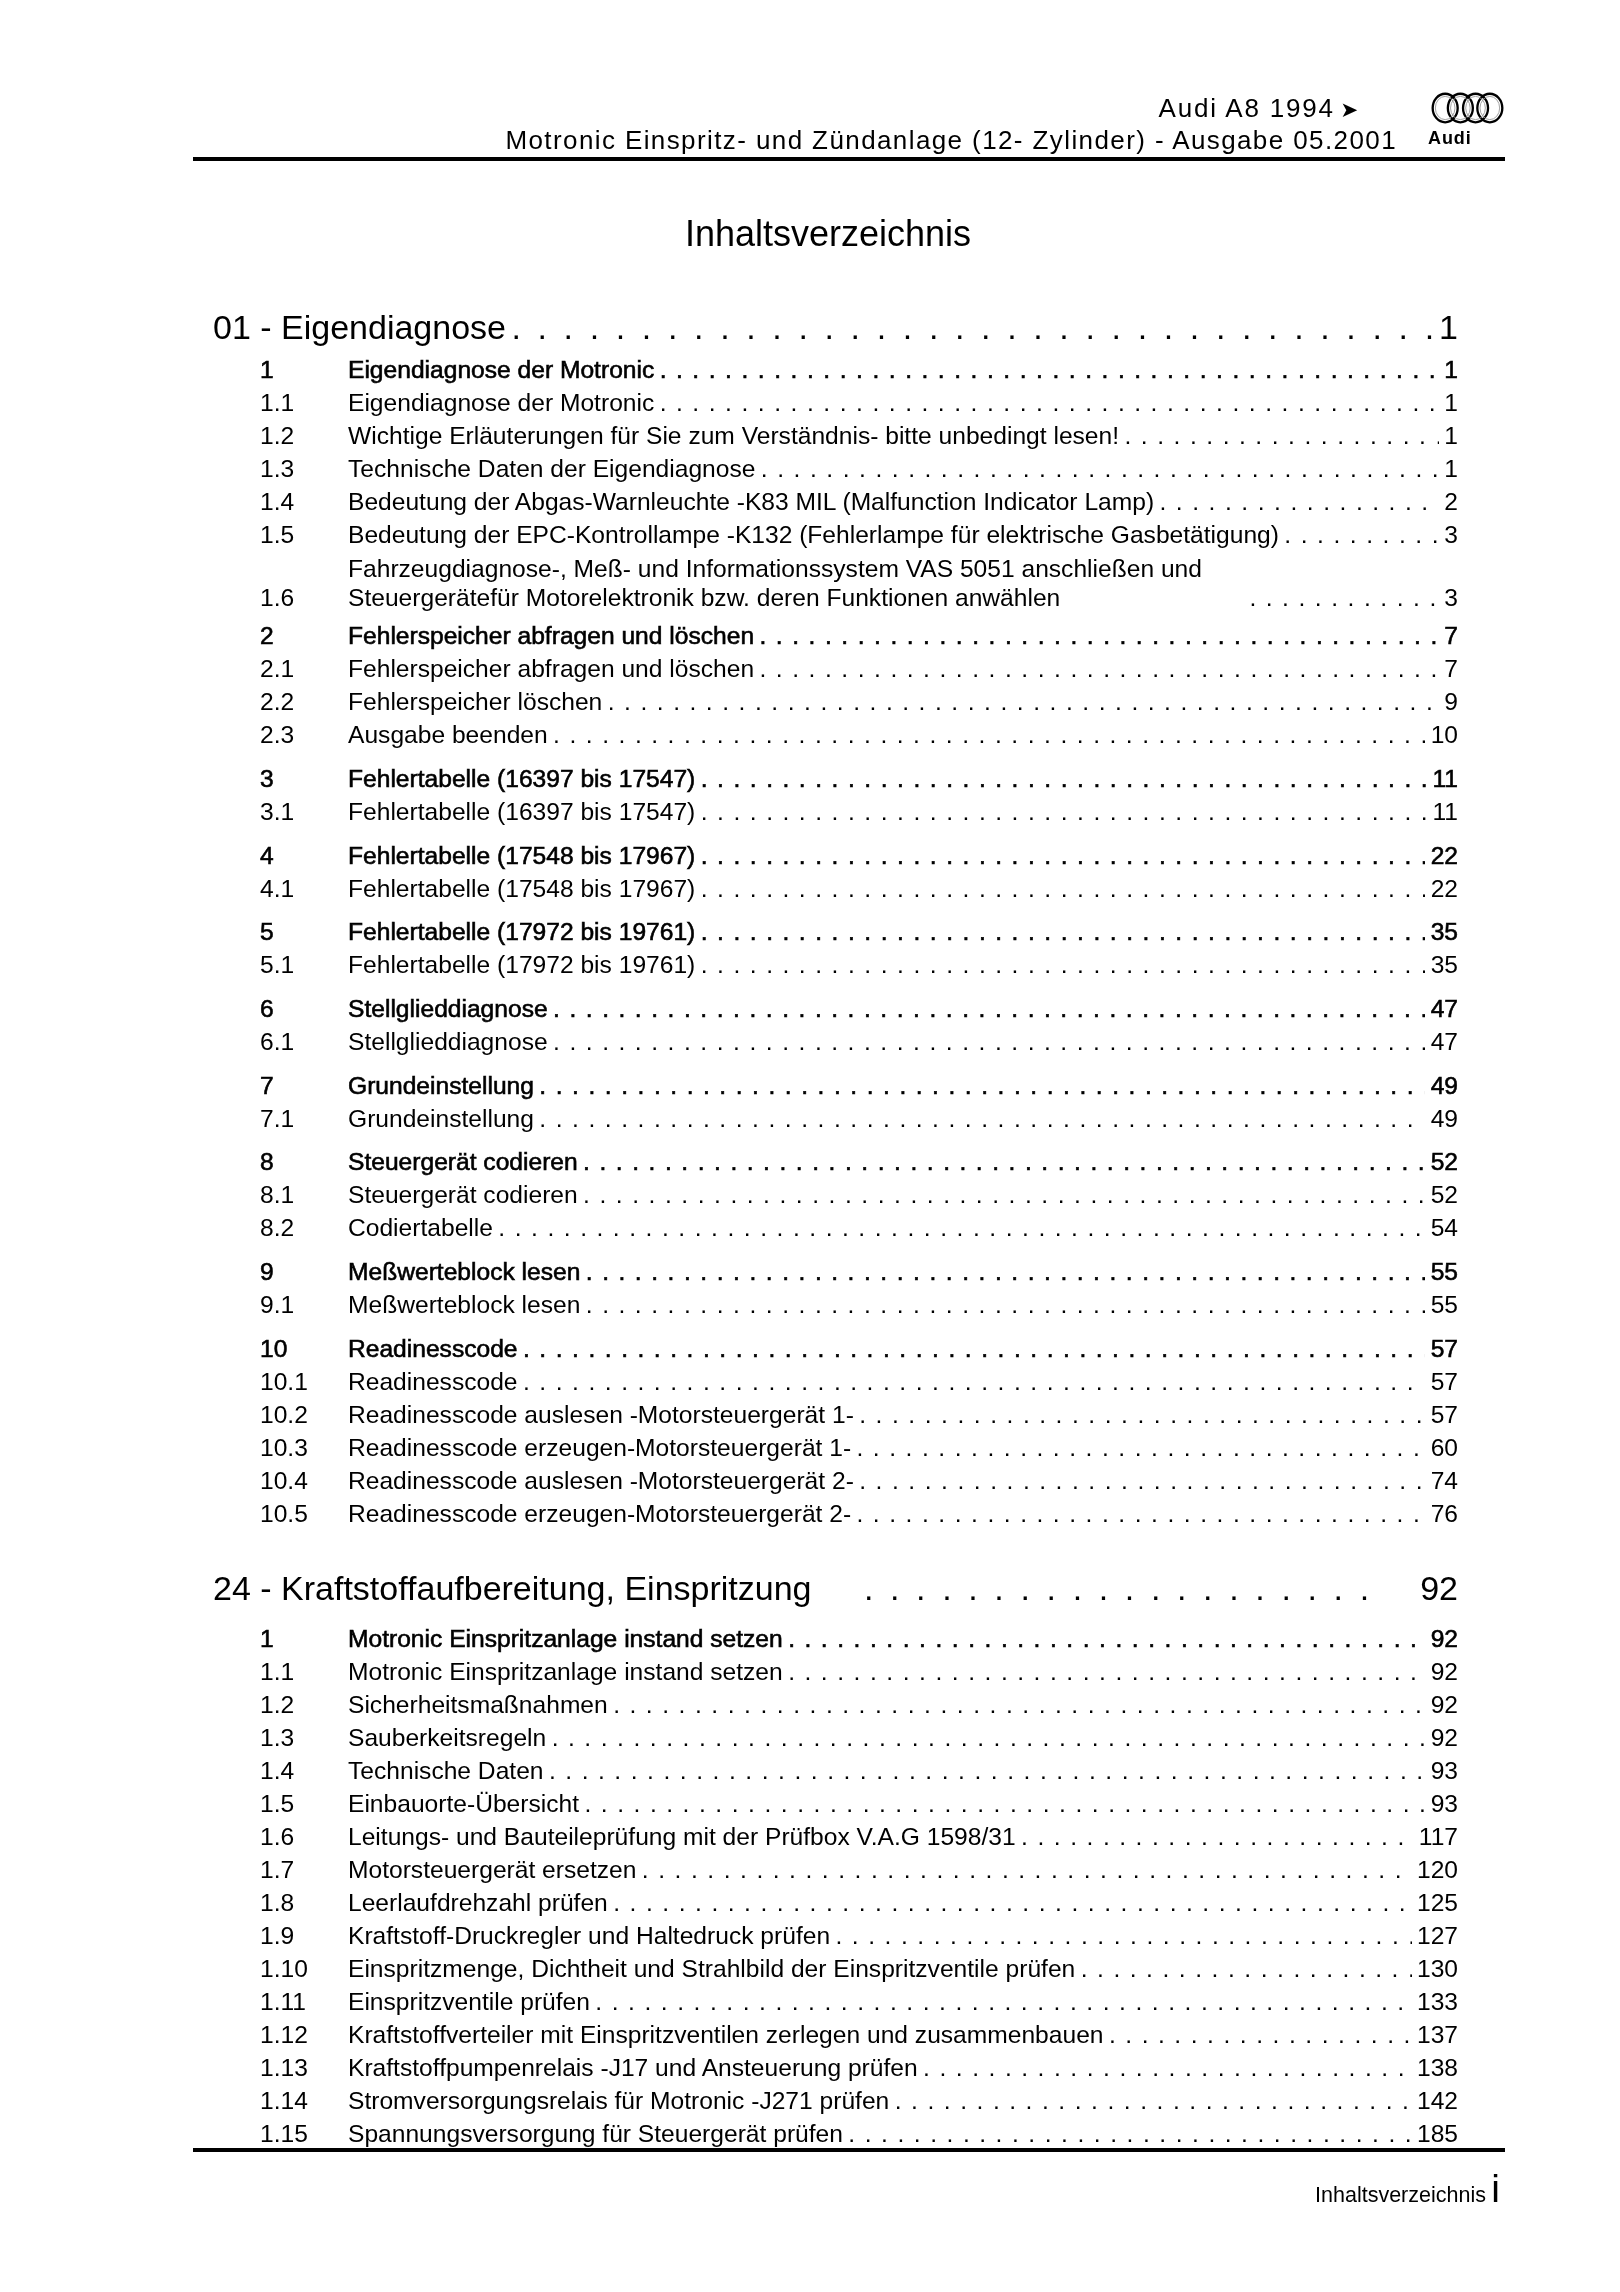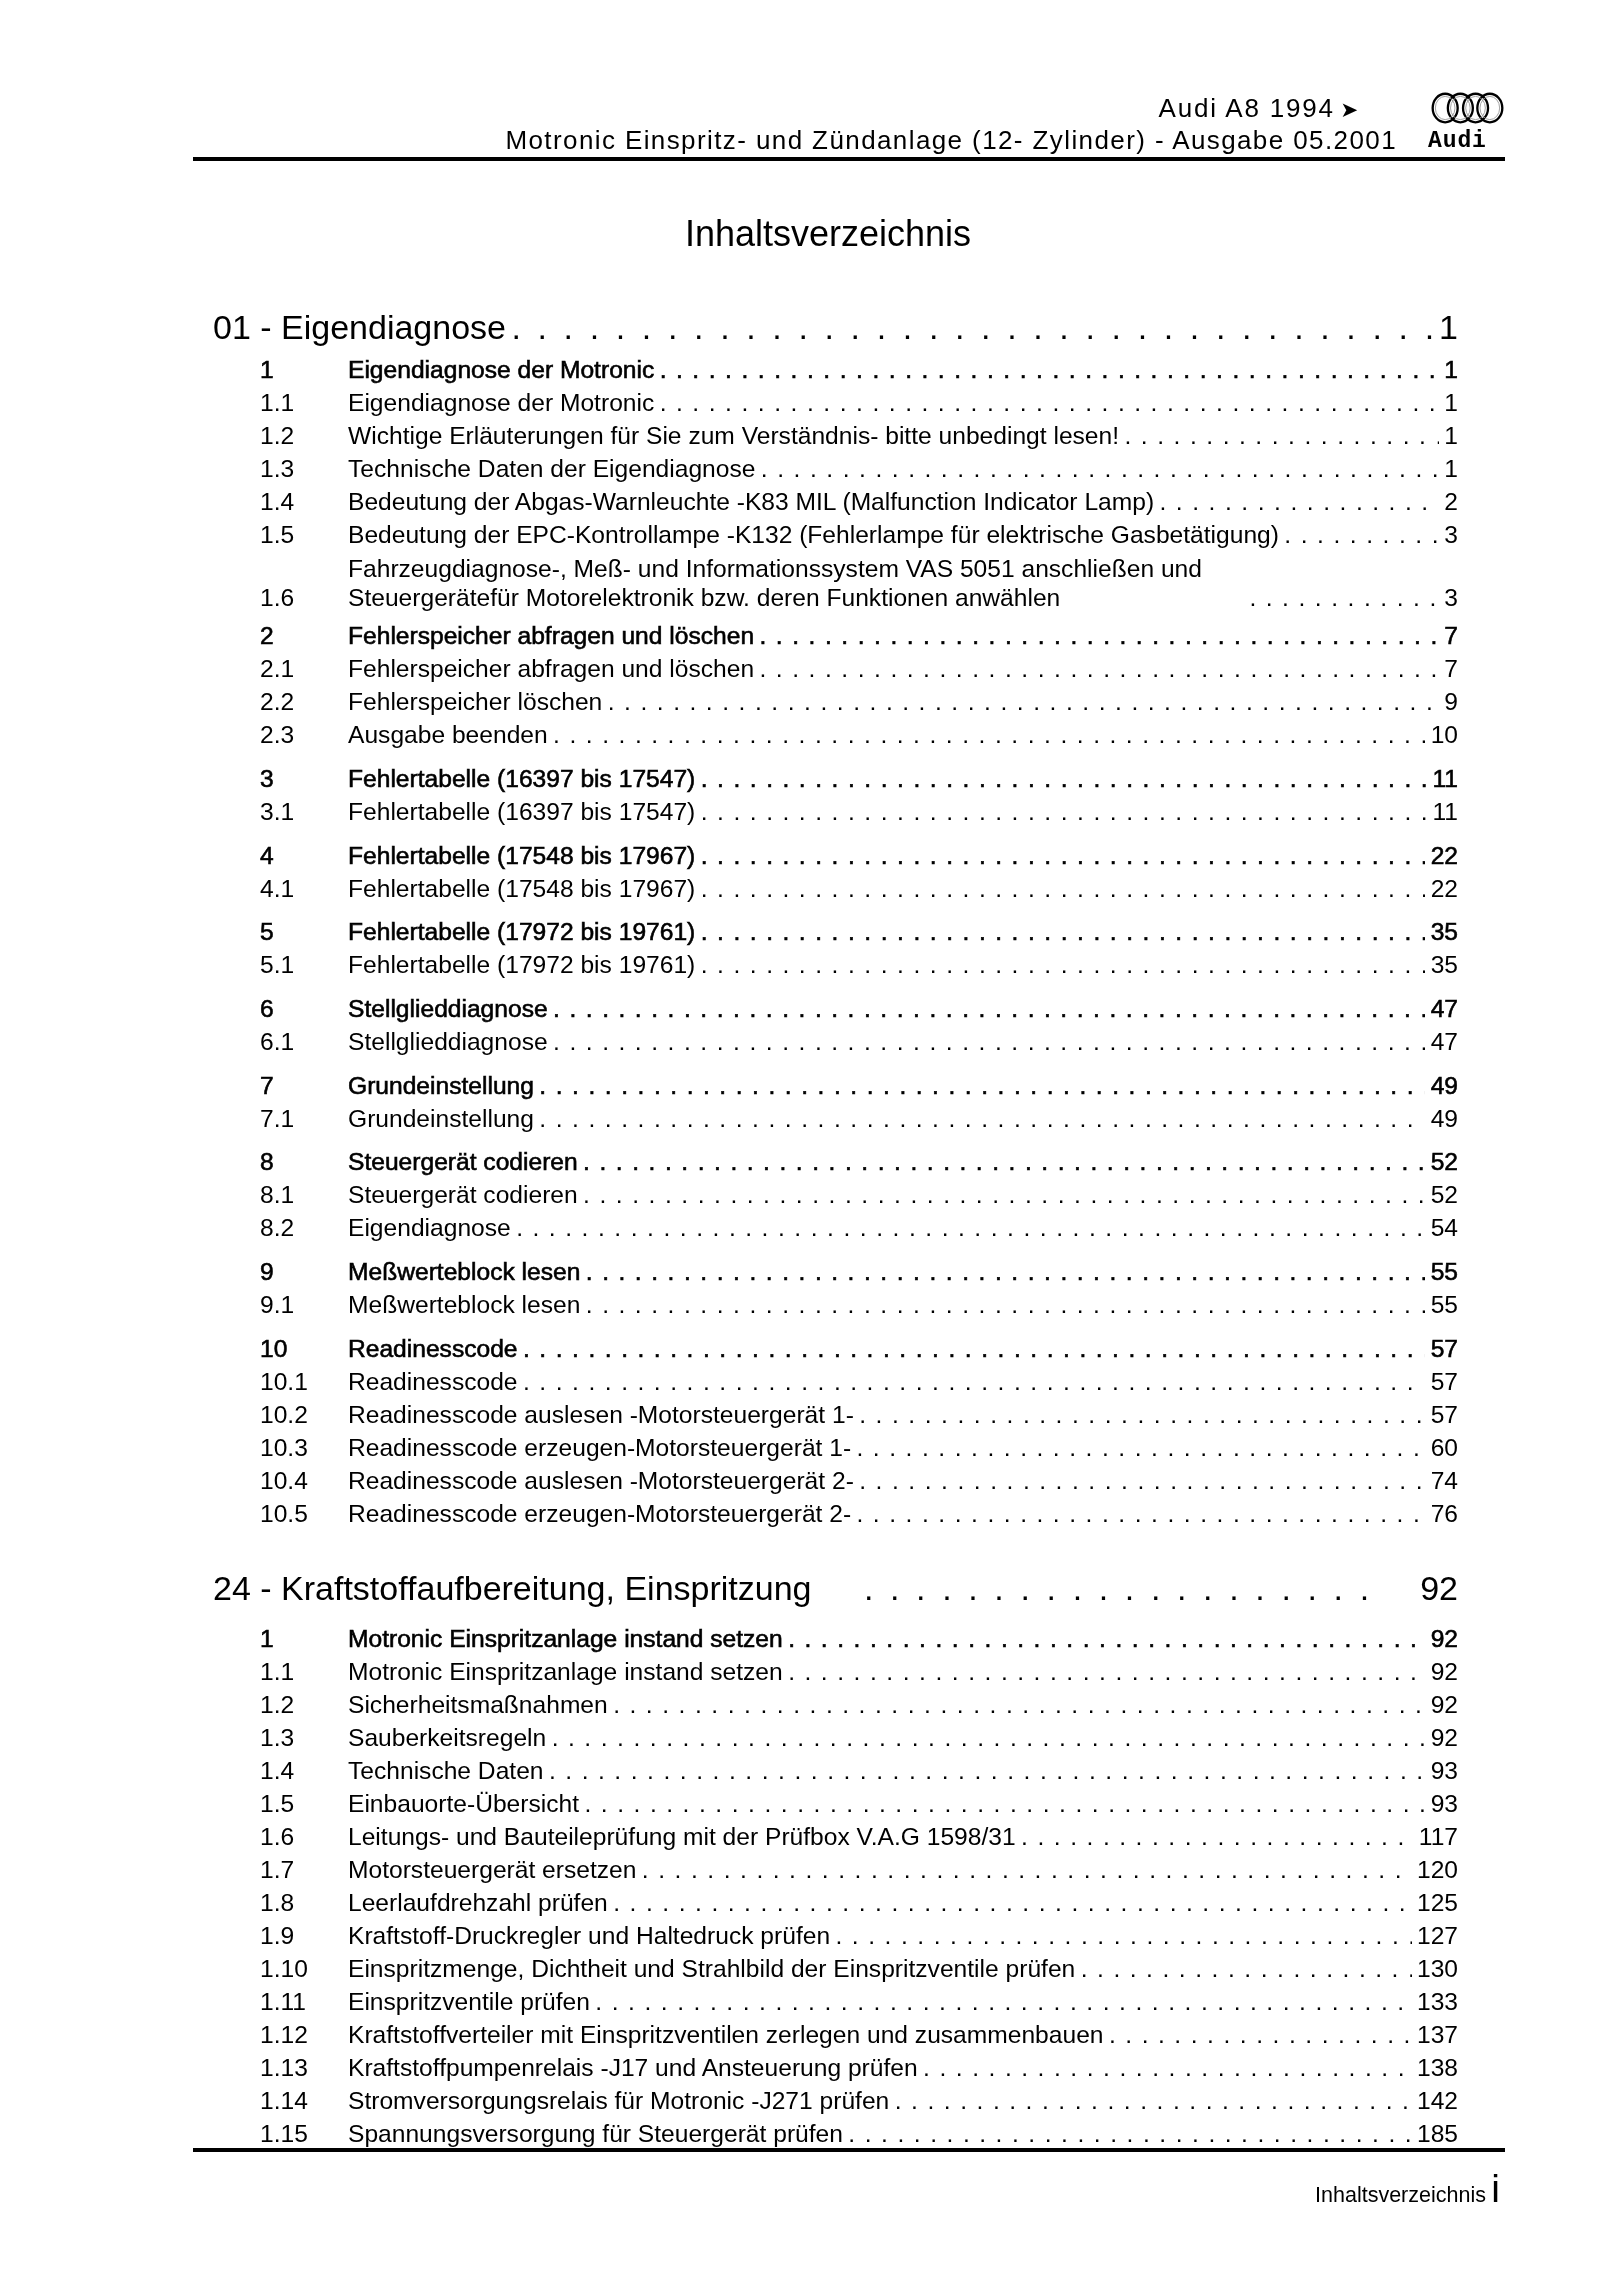--- a/index.html
+++ b/index.html
@@ -9,7 +9,7 @@
   .hdr-arrow { display: inline-block; margin-left: 5.4px; font-size: 21.5px; }
   .hdr-line2 { position: absolute; right: 223px; top: 125px; font-size: 26px; letter-spacing: 1.4px; white-space: nowrap; margin-left: 20px; }
   .logo { position: absolute; left: 1430px; top: 91px; width: 75px; height: 34px; }
-  .logo-word { position: absolute; left: 1428px; top: 128px; font-size: 23px; font-weight: bold; letter-spacing: 0.9px; font-family: Liberation Mono, monospace; }
+  .logo-word { position: absolute; left: 1428px; top: 128px; font-size: 18px; font-weight: bold; letter-spacing: 0.9px; font-family: Liberation Sans, sans-serif; }
   .rule-top { position: absolute; left: 193px; top: 157px; width: 1312px; height: 3.6px; background: #000; }
   .title { position: absolute; left: 0; right: 0; top: 213px; text-align: center; font-size: 36px; padding-left: 36px; }
   .toc { position: absolute; left: 193px; top: 304px; width: 1265px; }

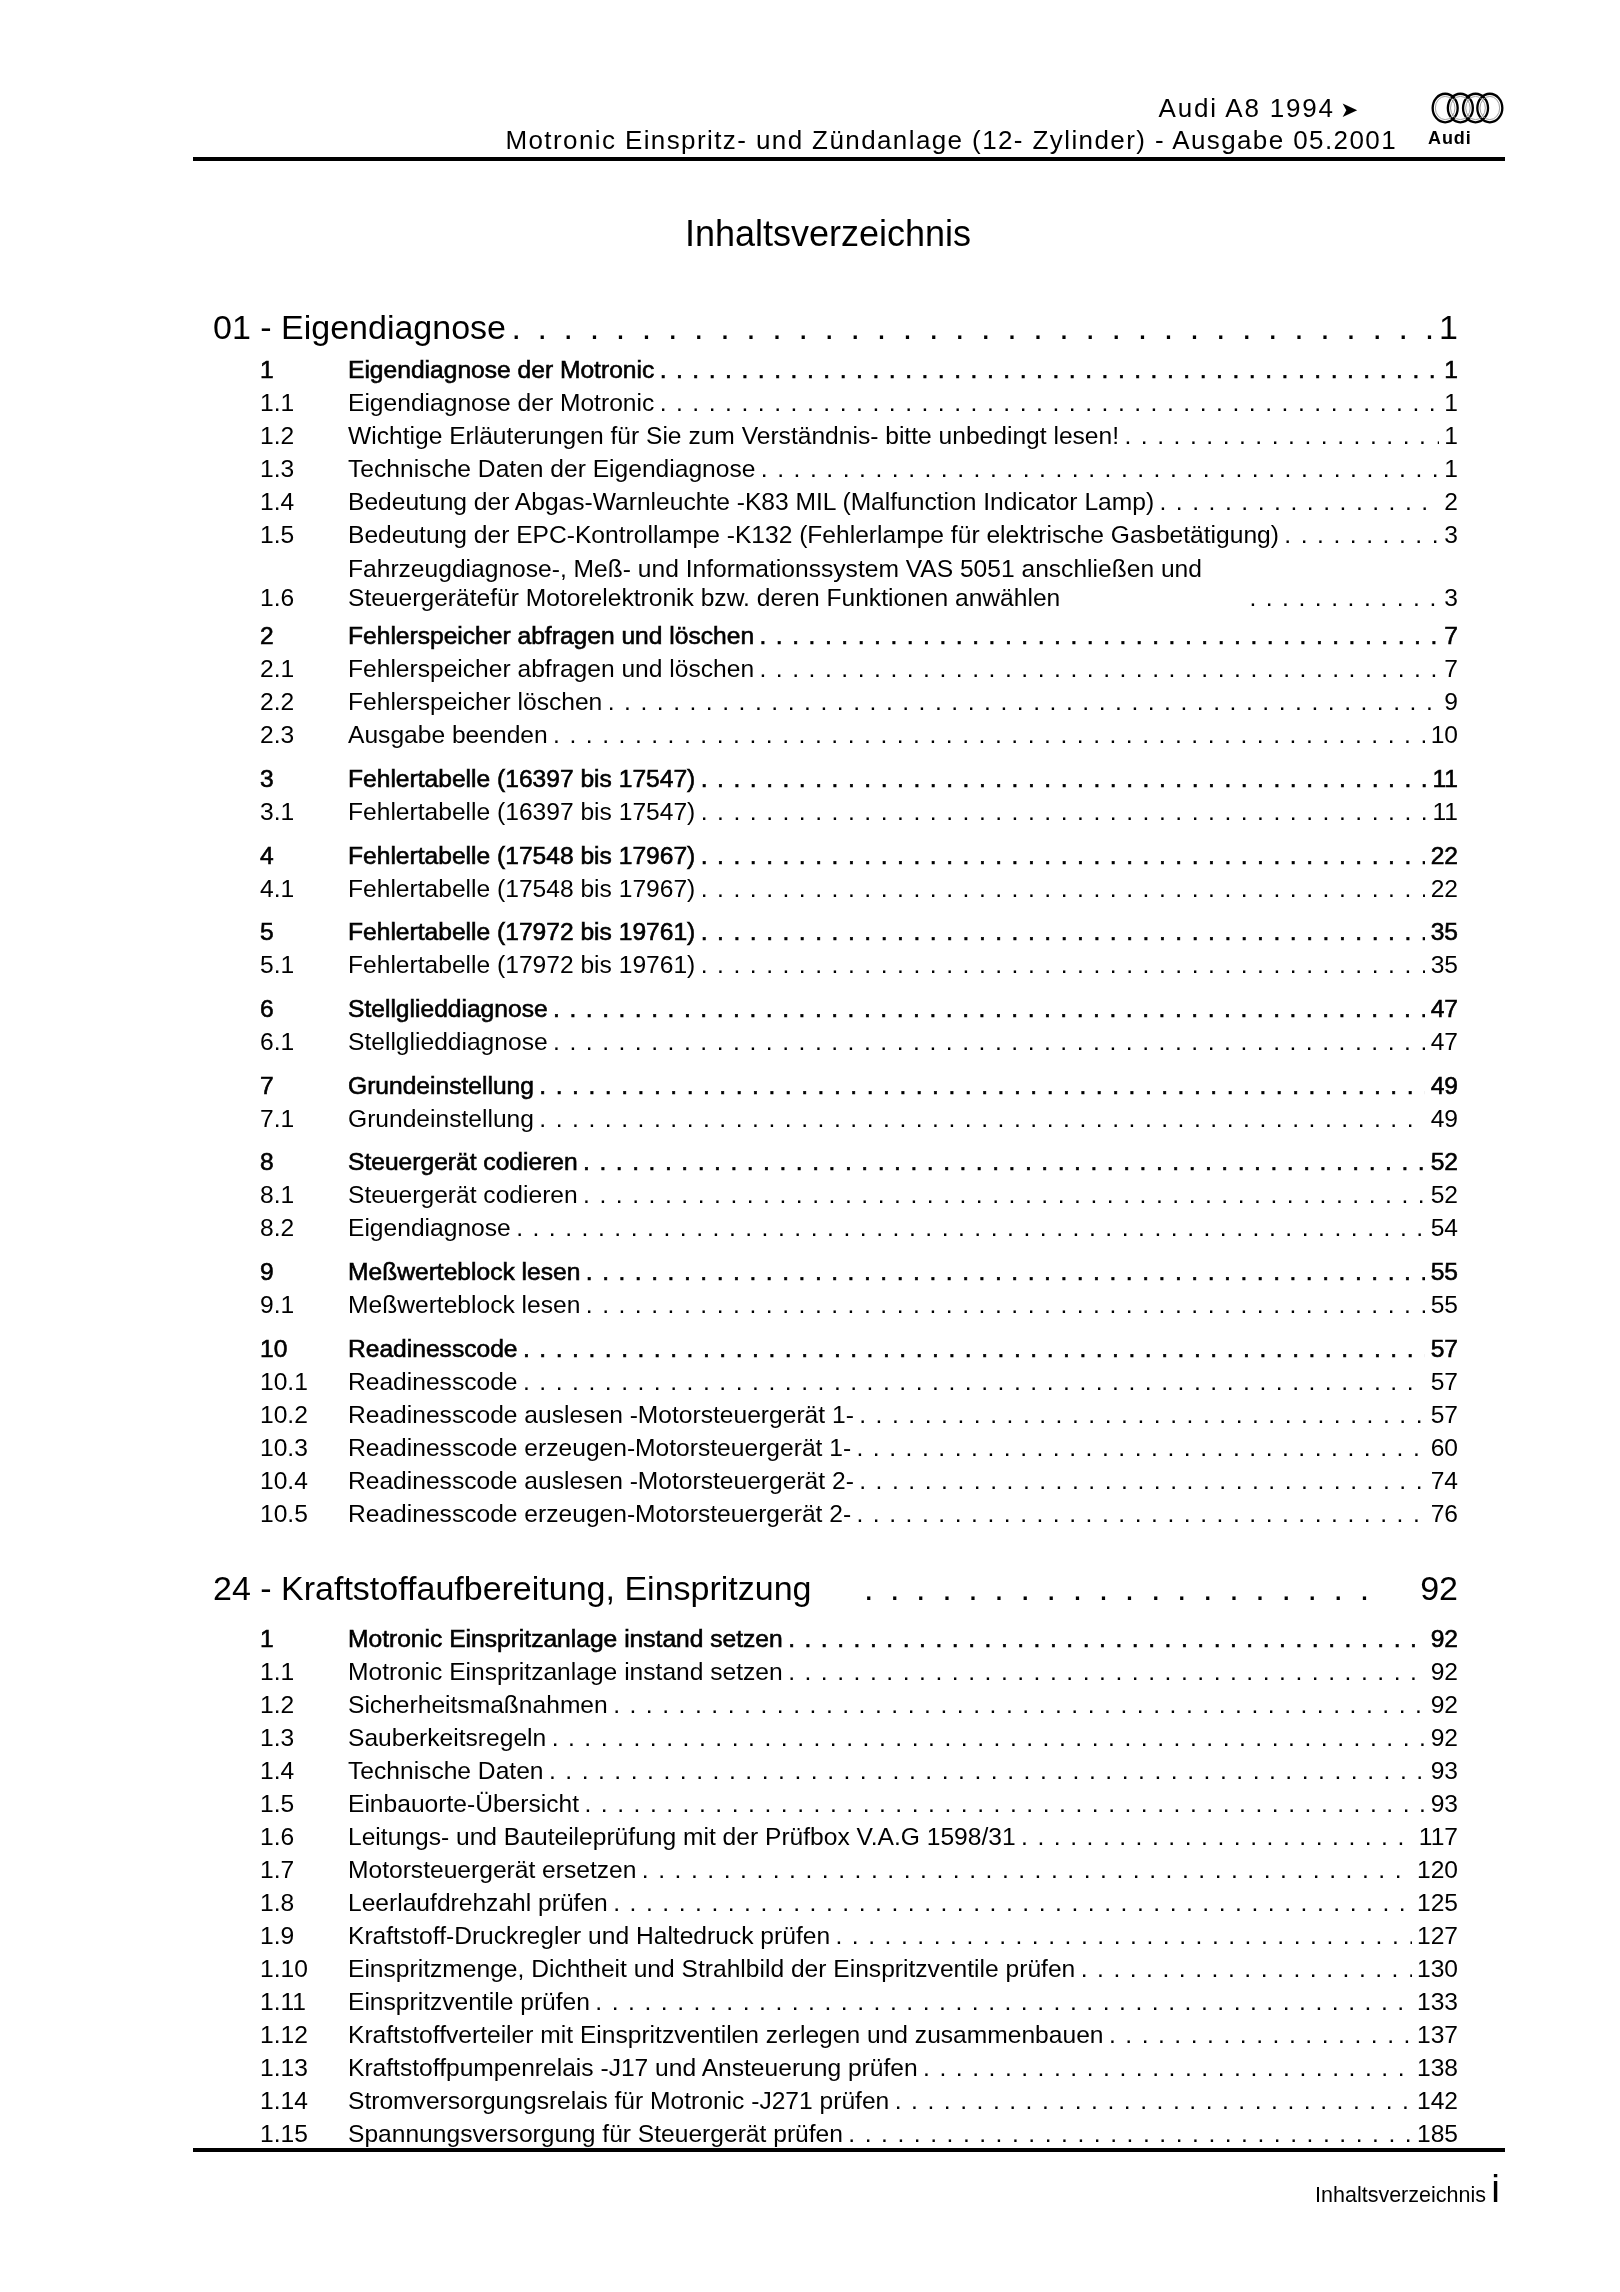--- a/index.html
+++ b/index.html
@@ -204,7 +204,7 @@
     </div>
     <div class="row level2">
       <span class="num">8.2</span>
-      <span class="text">Eigendiagnose</span>
+      <span class="text">Codiertabelle</span>
       <span class="dots"></span>
       <span class="page">54</span>
     </div>

